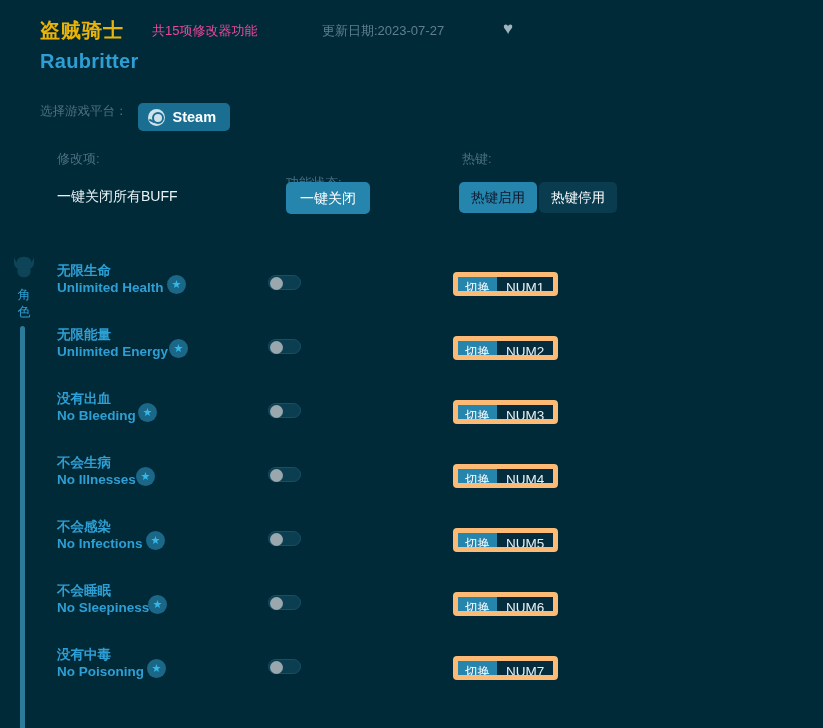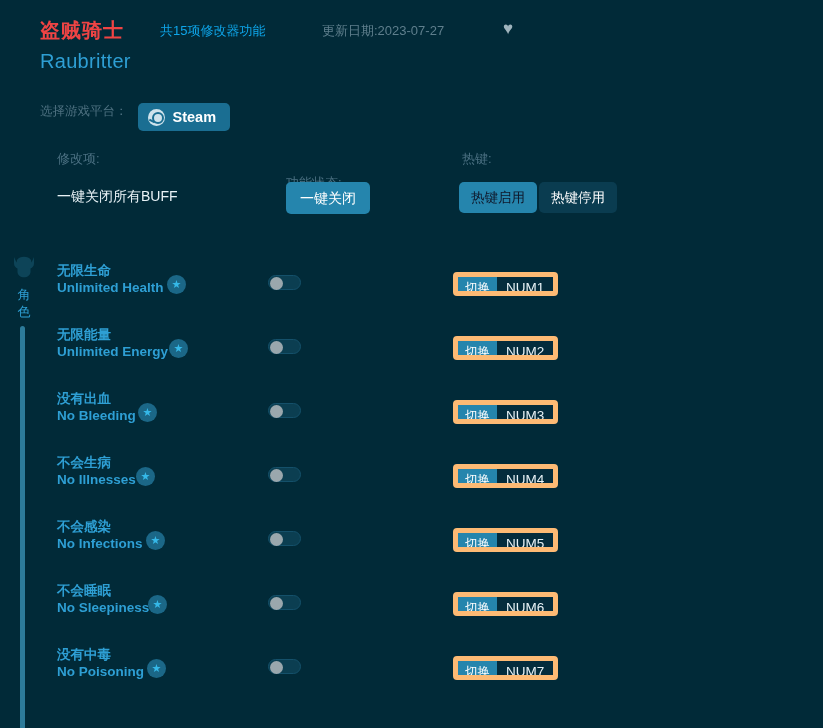--- a/index.html
+++ b/index.html
@@ -16,7 +16,7 @@
   .header { position: absolute; left: 0; top: 0; width: 823px; height: 92px; }
   .title-cn {
     position: absolute; left: 40px; top: 17px;
-    font-size: 20px; font-weight: bold; color: #ef4444; letter-spacing: 1px;
+    font-size: 20px; font-weight: bold; color: #eab308; letter-spacing: 1px;
   }
   .title-en {
     position: absolute; left: 40px; top: 50px;

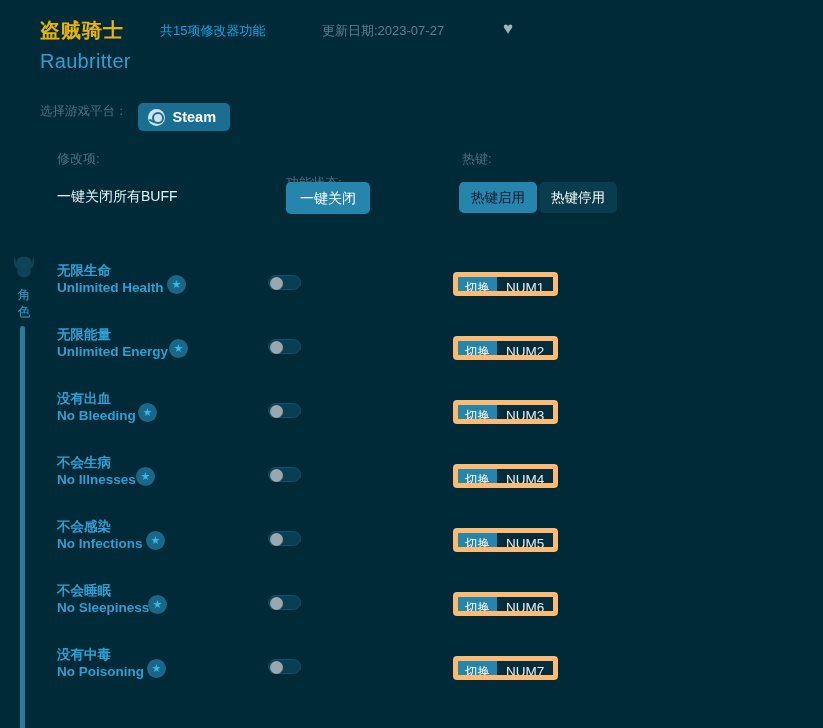--- a/index.html
+++ b/index.html
@@ -23,8 +23,8 @@
     font-size: 20px; font-weight: normal; color: #2e9fd4; letter-spacing: 0.3px;
   }
   .meta-count {
-    position: absolute; left: 160px; top: 22px;
-    font-size: 13px; color: #0ea5e9;
+    position: absolute; left: 152px; top: 22px;
+    font-size: 13px; color: #ec4899;
   }
   .meta-date {
     position: absolute; left: 322px; top: 22px;

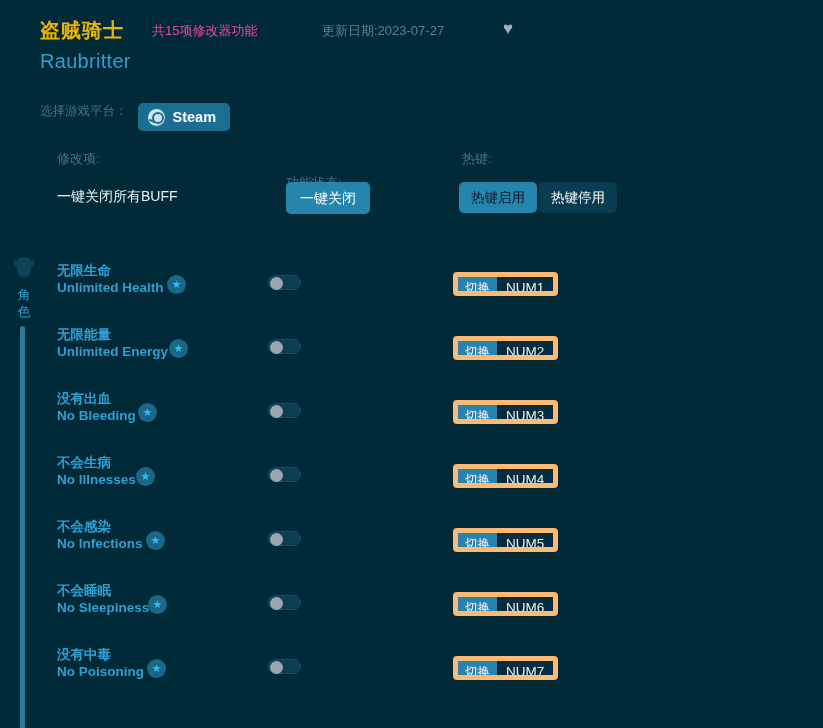--- a/index.html
+++ b/index.html
@@ -20,7 +20,7 @@
   }
   .title-en {
     position: absolute; left: 40px; top: 50px;
-    font-size: 20px; font-weight: normal; color: #2e9fd4; letter-spacing: 0.3px;
+    font-size: 20px; font-weight: bold; color: #2e9fd4; letter-spacing: 0.3px;
   }
   .meta-count {
     position: absolute; left: 152px; top: 22px;

